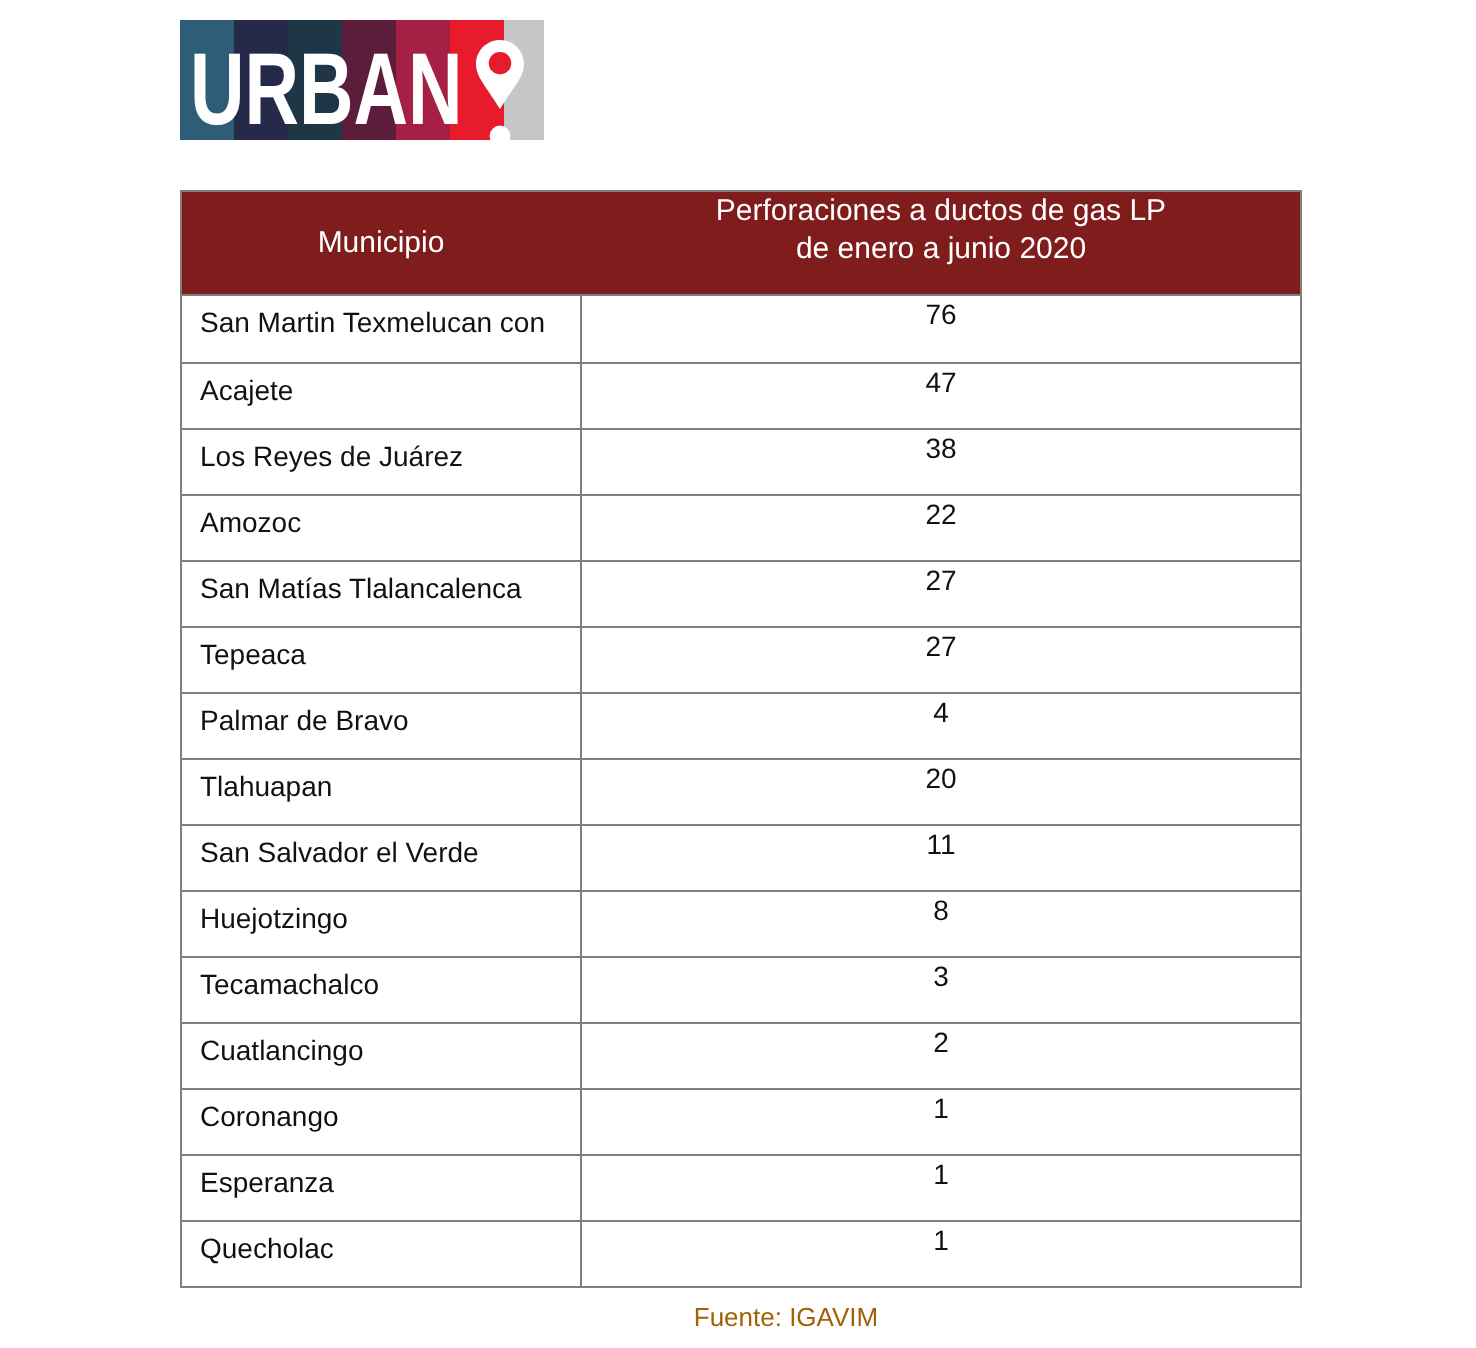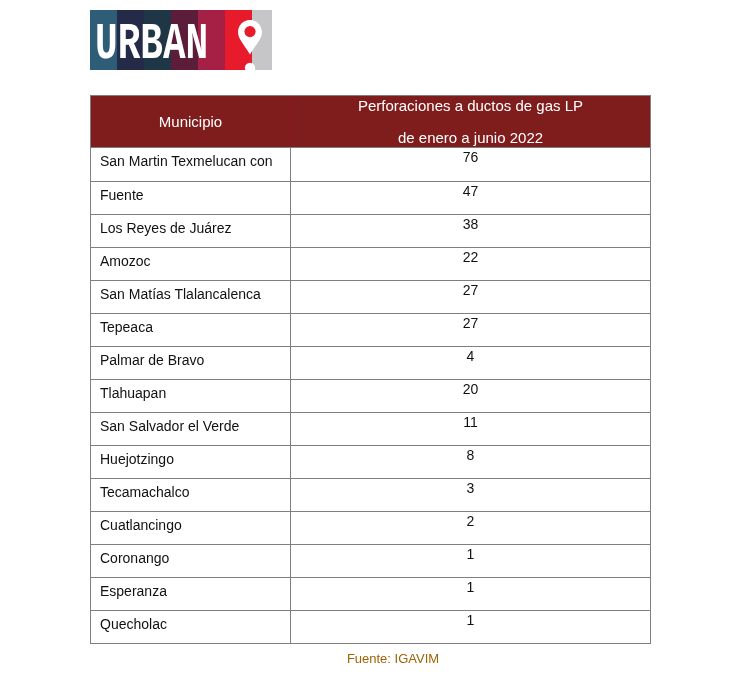--- a/index.html
+++ b/index.html
@@ -20,7 +20,6 @@
     top: 10px;
     width: 182px;
     height: 60px;
-    font-family: Liberation Mono, monospace;
   }
   .stripes {
     position: absolute;

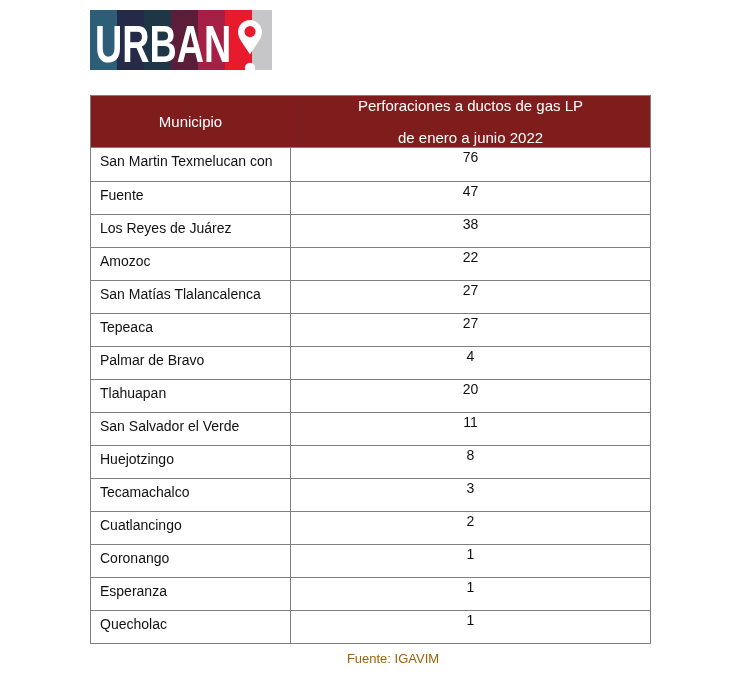--- a/index.html
+++ b/index.html
@@ -76,7 +76,7 @@
     display: flex;
     flex-direction: column;
     align-items: center;
-    justify-content: space-between;
+    justify-content: flex-start;
     font-size: 15px;
     line-height: 19px;
     text-align: center;

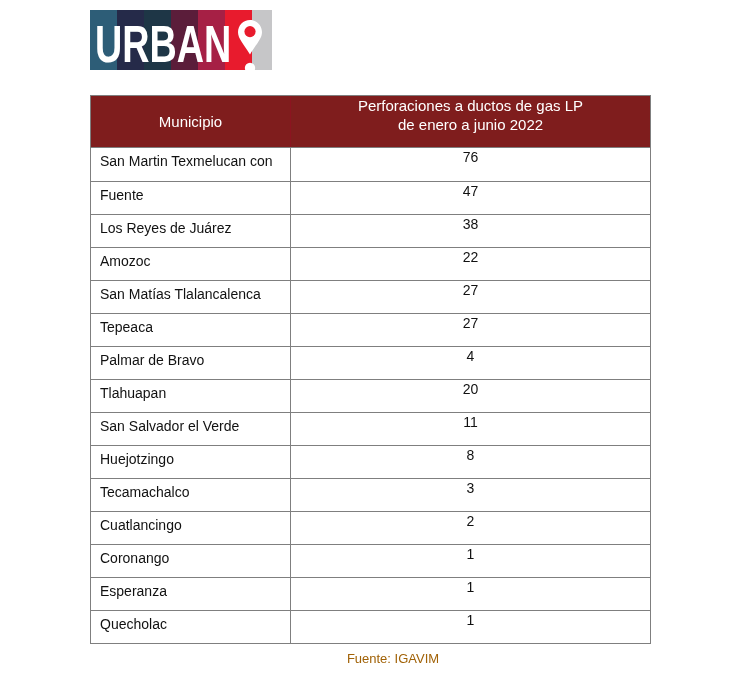--- a/index.html
+++ b/index.html
@@ -142,7 +142,7 @@
       <div class="th1">Municipio</div>
       <div class="th2">
         <div>Perforaciones a ductos de gas LP</div>
-        <div>de enero a junio 2022</div>
+        <div>de enero a junio 2020</div>
       </div>
     </div>
     <div>

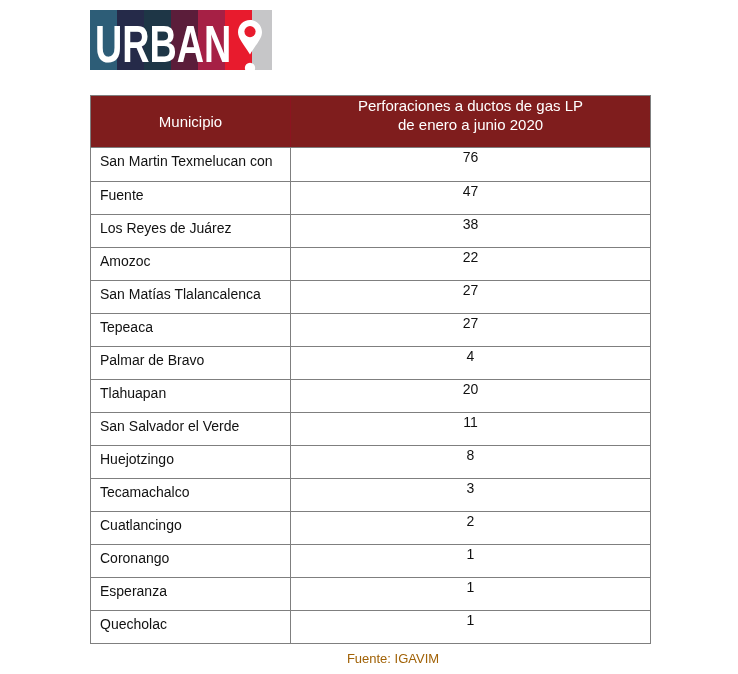--- a/index.html
+++ b/index.html
@@ -152,7 +152,7 @@
   </div>
 
   <div class="trow">
-    <div class="cell c1">Fuente</div>
+    <div class="cell c1">Acajete</div>
     <div class="cell c2">47</div>
   </div>
 

